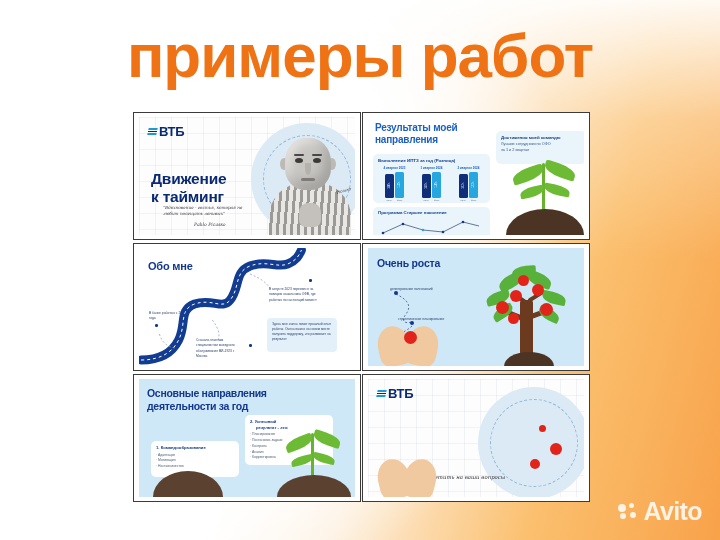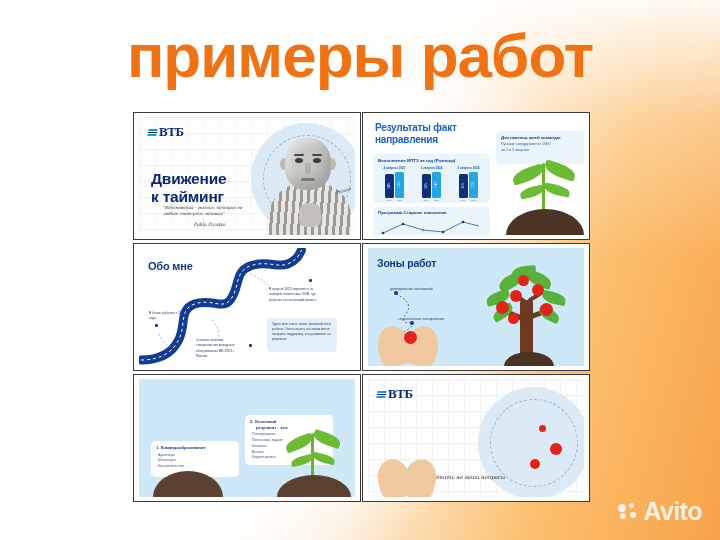--- a/index.html
+++ b/index.html
@@ -62,7 +62,7 @@
   .vtb-bars i:nth-child(1){ width:9px; }
   .vtb-bars i:nth-child(2){ width:9px; background:#0a2973;}
   .vtb-bars i:nth-child(3){ width:9px; background:#1b9ad6;}
-  .vtb-word{ font-size:13px; font-weight:bold; color:#0a2973; letter-spacing:-0.3px;font-family:Liberation Serif, serif; }
+  .vtb-word{ font-size:13px; font-weight:bold; color:#0a2973; letter-spacing:-0.3px; }
 
   
   .s1{ background:#fdfdfd; }

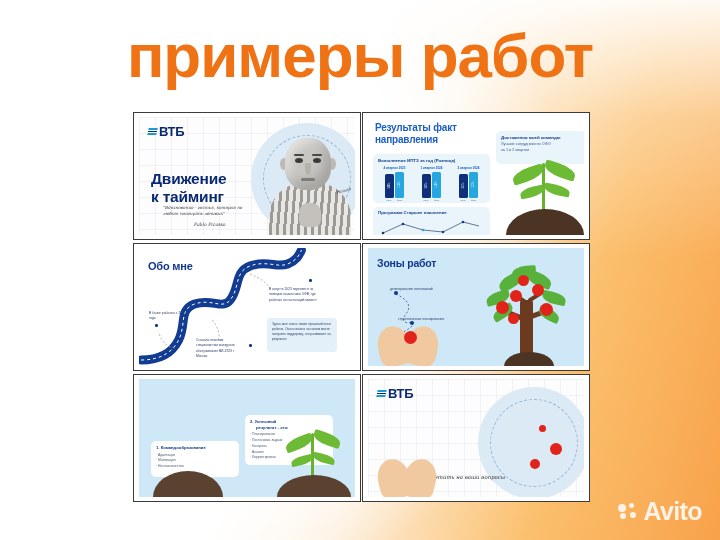--- a/index.html
+++ b/index.html
@@ -320,7 +320,7 @@
   <div class="slide-frame">
     <div class="slide-inner s2">
       <div class="title">
-        <div>Результаты факт</div>
+        <div>Результаты моей</div>
         <div>направления</div>
       </div>
 

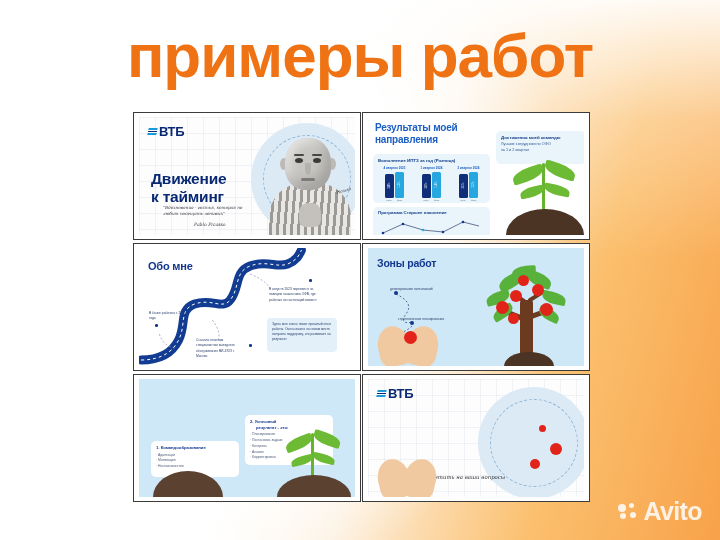--- a/index.html
+++ b/index.html
@@ -431,7 +431,7 @@
 
   <div class="slide-frame">
     <div class="slide-inner s4">
-      <div class="title">Зоны работ</div>
+      <div class="title">Очень роста</div>
 
       <svg style="position:absolute;left:14px;top:40px;width:70px;height:70px" viewBox="0 0 70 70">
         <path d="M14,6 C26,12 30,18 24,26 C18,34 24,36 30,34" fill="none" stroke="#2a3f6b" stroke-width="0.7" stroke-dasharray="2 2"></path>

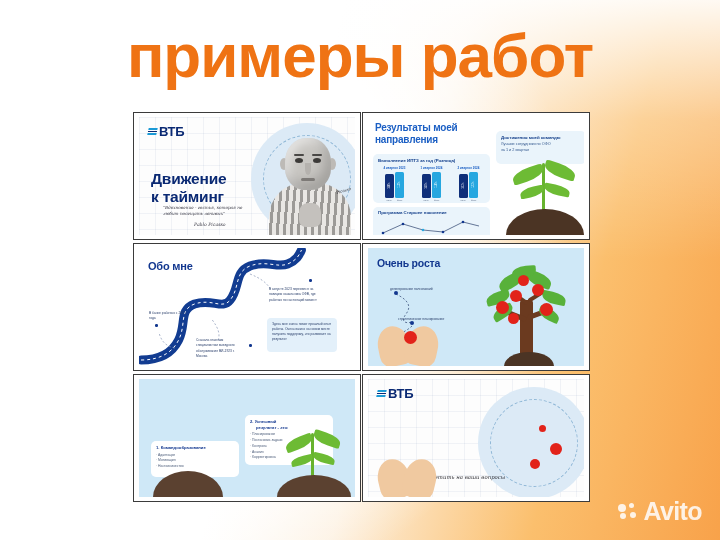--- a/index.html
+++ b/index.html
@@ -479,6 +479,10 @@
 
   <div class="slide-frame">
     <div class="slide-inner s5">
+      <div class="title">
+        <div>Основные направления</div>
+        <div>деятельности за год</div>
+      </div>
 
       <div class="card-w c1">
         <div class="card-h">1. Командообразование</div>

